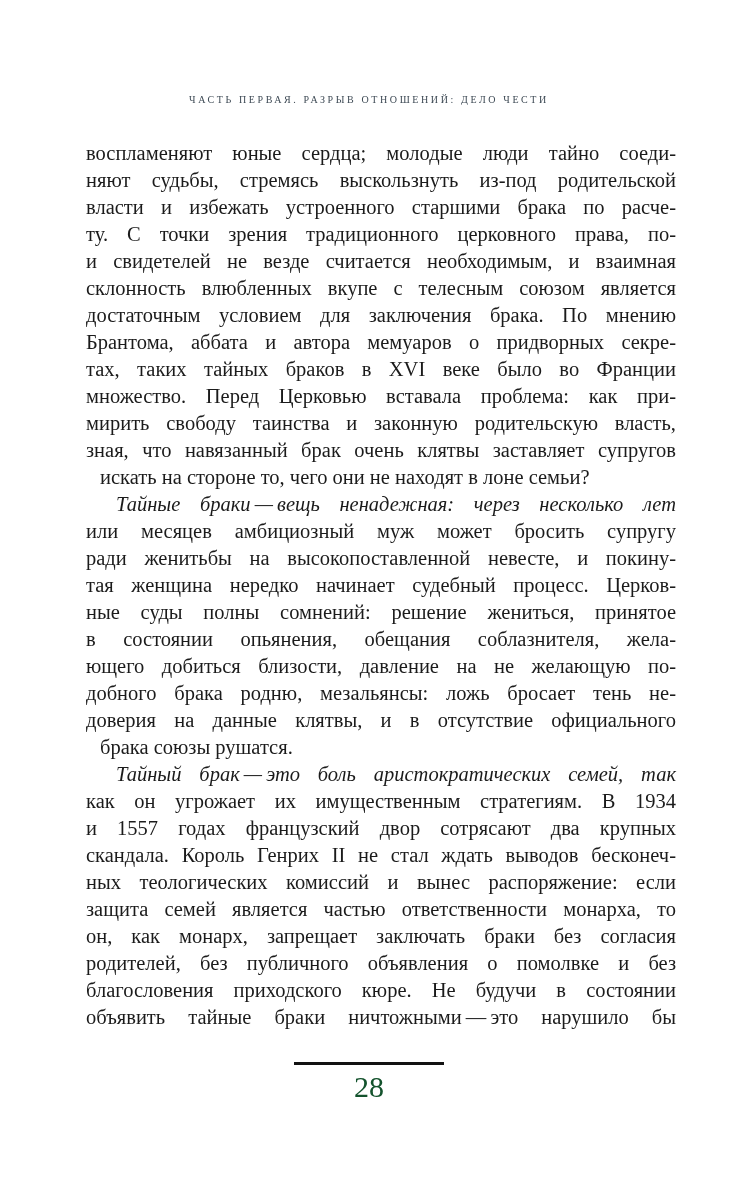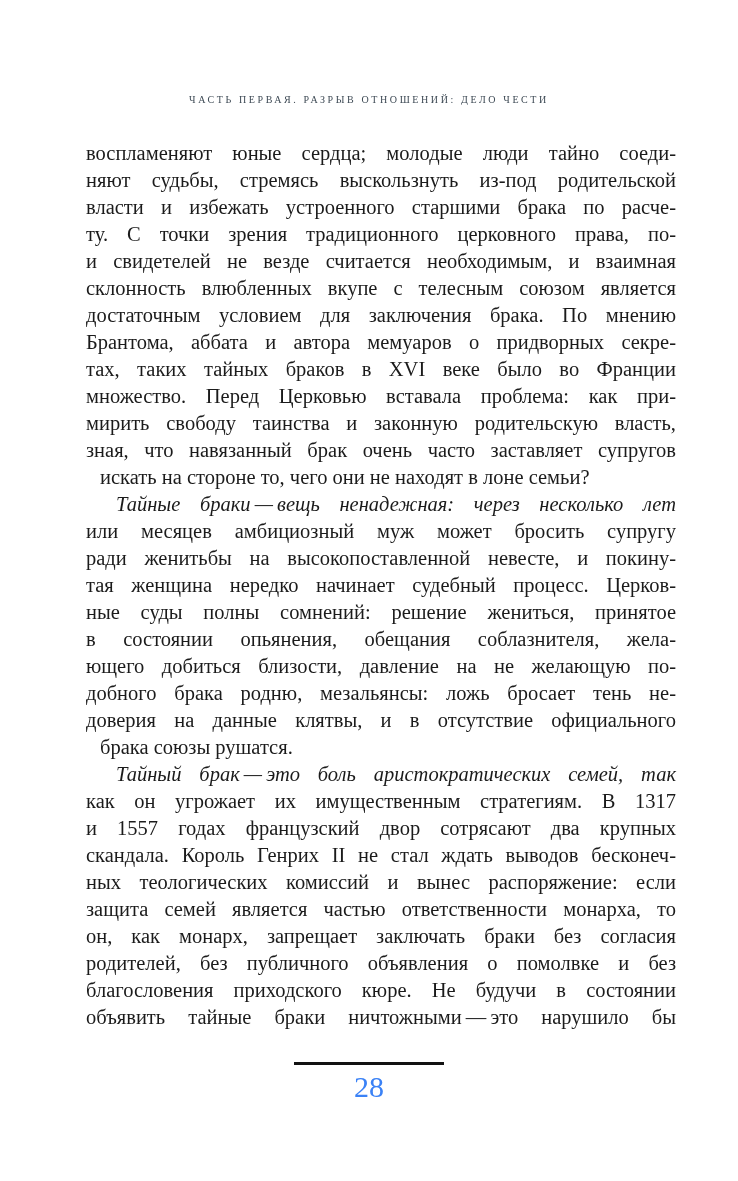--- a/index.html
+++ b/index.html
@@ -96,7 +96,7 @@
       <div class="line">тах, таких тайных браков в XVI веке было во Франции</div>
       <div class="line">множество. Перед Церковью вставала проблема: как при-</div>
       <div class="line">мирить свободу таинства и законную родительскую власть,</div>
-      <div class="line">зная, что навязанный брак очень часто заставляет супругов</div>
+      <div class="line">зная, что навязанный брак очень клятвы заставляет супругов</div>
       <div class="line para-end">искать на стороне то, чего они не находят в лоне семьи?</div>
       <div class="line indent">Тайные браки — вещь ненадежная: через несколько лет</div>
       <div class="line">или месяцев амбициозный муж может бросить супругу</div>

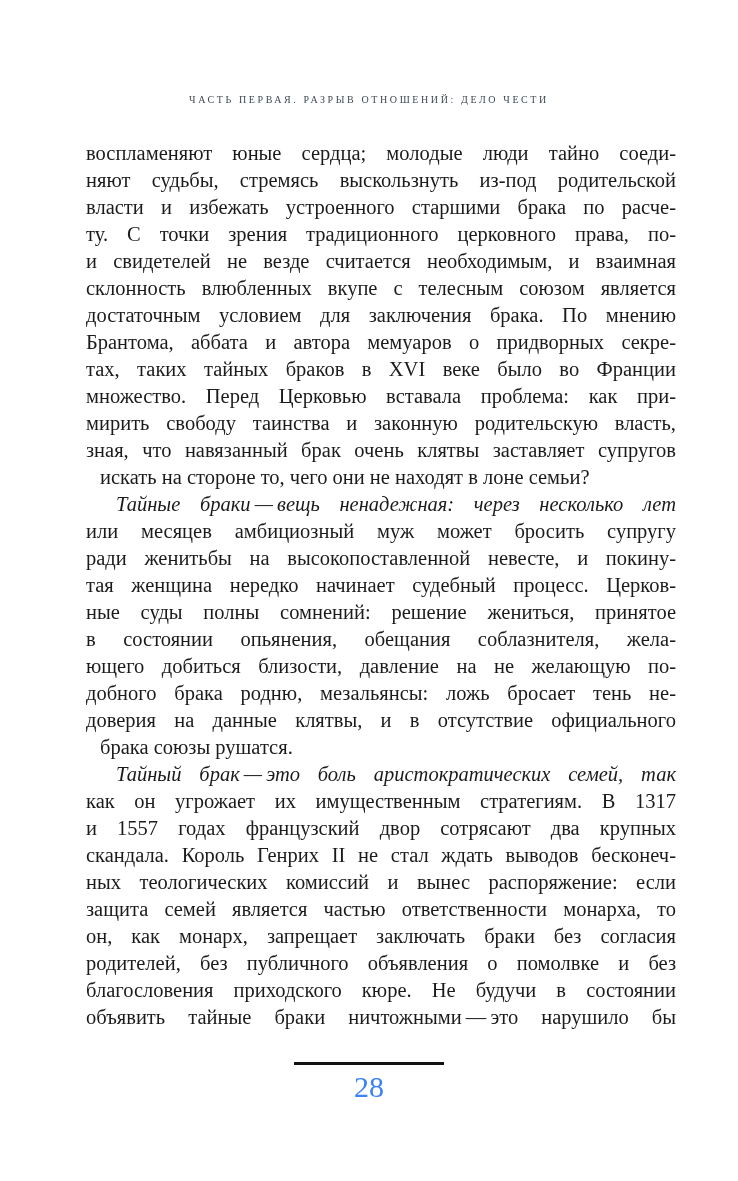--- a/index.html
+++ b/index.html
@@ -109,7 +109,7 @@
       <div class="line">доверия на данные клятвы, и в отсутствие официального</div>
       <div class="line para-end">брака союзы рушатся.</div>
       <div class="line indent">Тайный брак — это боль аристократических семей, так</div>
-      <div class="line">как он угрожает их имущественным стратегиям. В 1317</div>
+      <div class="line">как он угрожает их имущественным стратегиям. В 1934</div>
       <div class="line">и 1557 годах французский двор сотрясают два крупных</div>
       <div class="line">скандала. Король Генрих II не стал ждать выводов бесконеч-</div>
       <div class="line">ных теологических комиссий и вынес распоряжение: если</div>

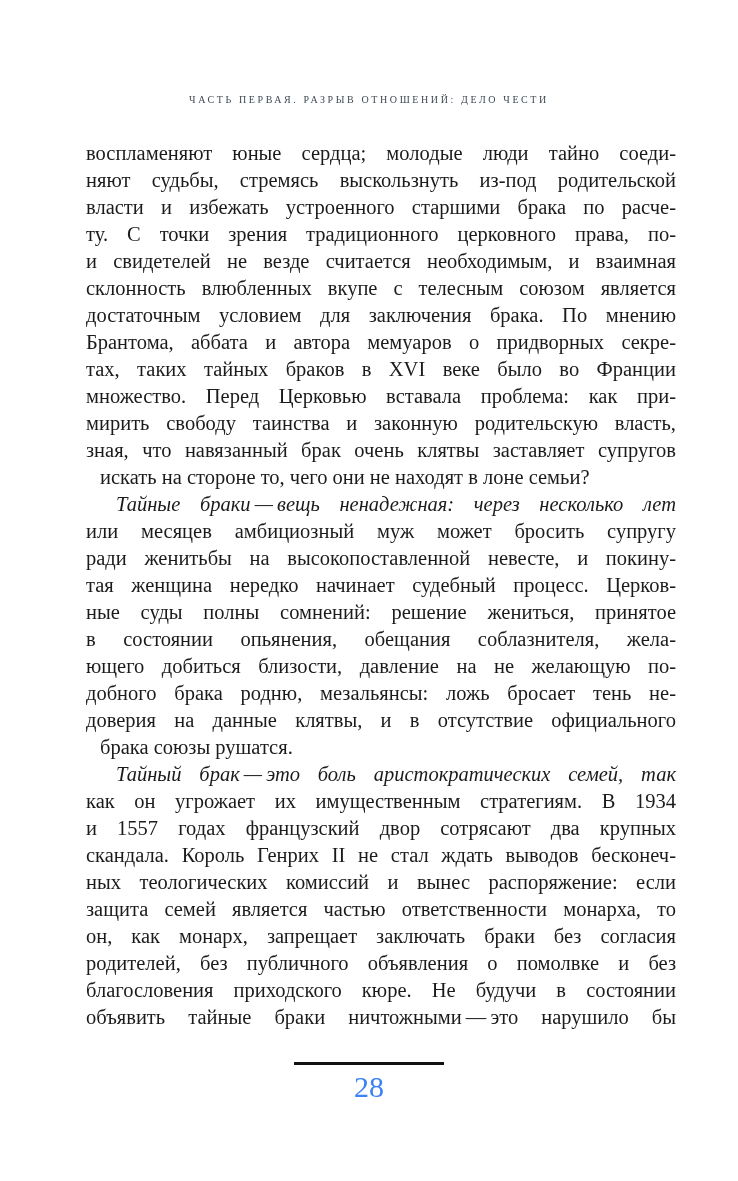--- a/index.html
+++ b/index.html
@@ -74,7 +74,7 @@
     margin-top: 7px;
     font-size: 30px;
     line-height: 1;
-    color: #3b82f6;
+    color: #14532d;
     text-align: center;
   }
 </style>

